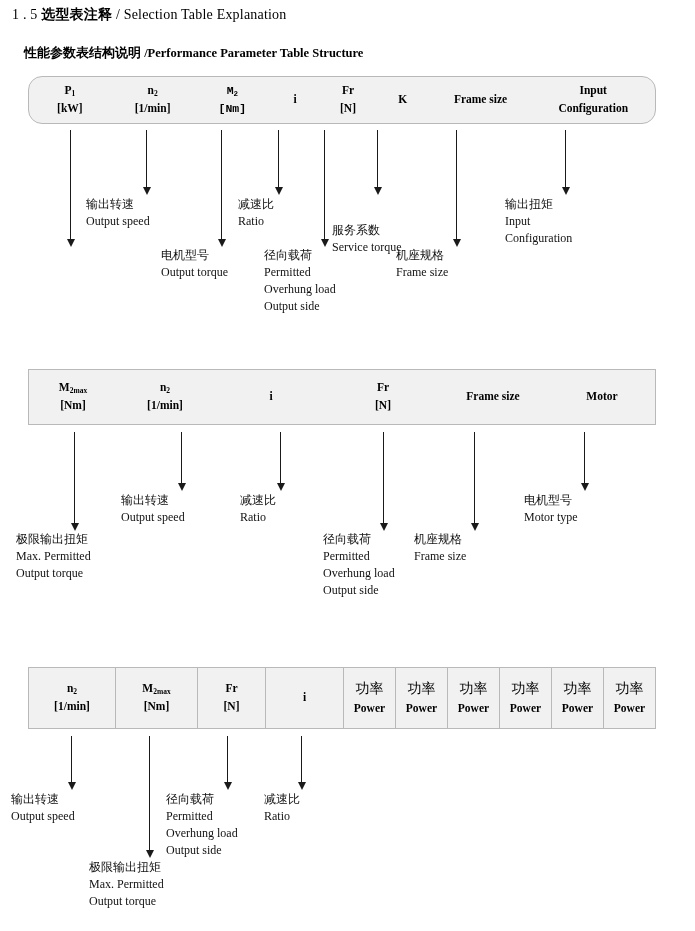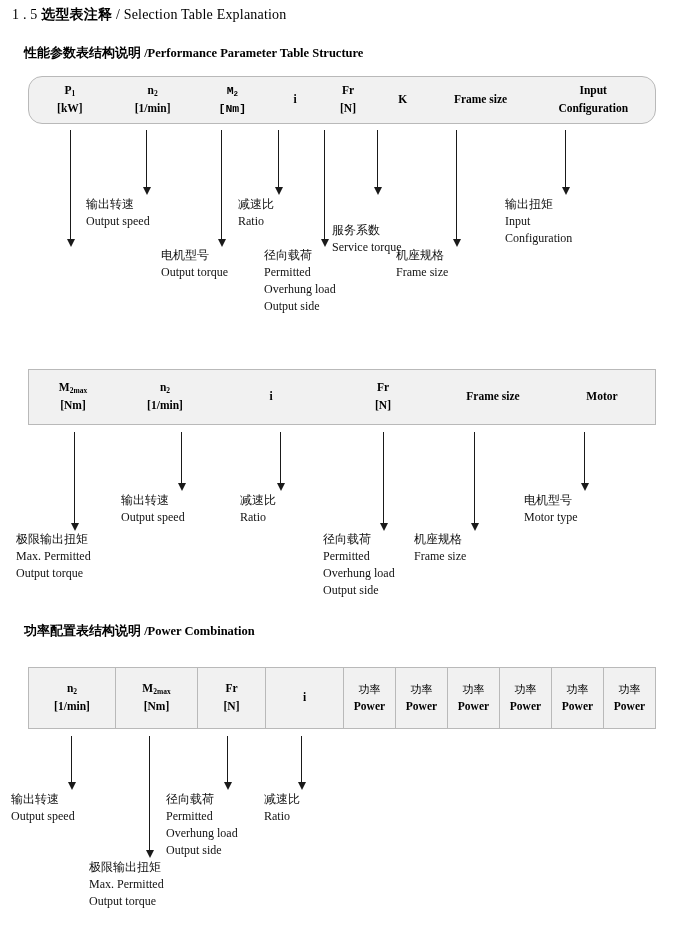--- a/index.html
+++ b/index.html
@@ -276,10 +276,6 @@
     <span class="en">Frame size</span>
   </div>
 
-  <div class="abs sec-head" style="left:24px; top:622px;">
-    <span class="cn">功率配置表结构说明</span>
-    <span class="en">/</span><span class="en">Power Combination</span>
-  </div>
 
   <div class="tbl celled" style="left:28px; top:667px; width:628px; height:62px;">
     <div class="cell" style="width:86px;">

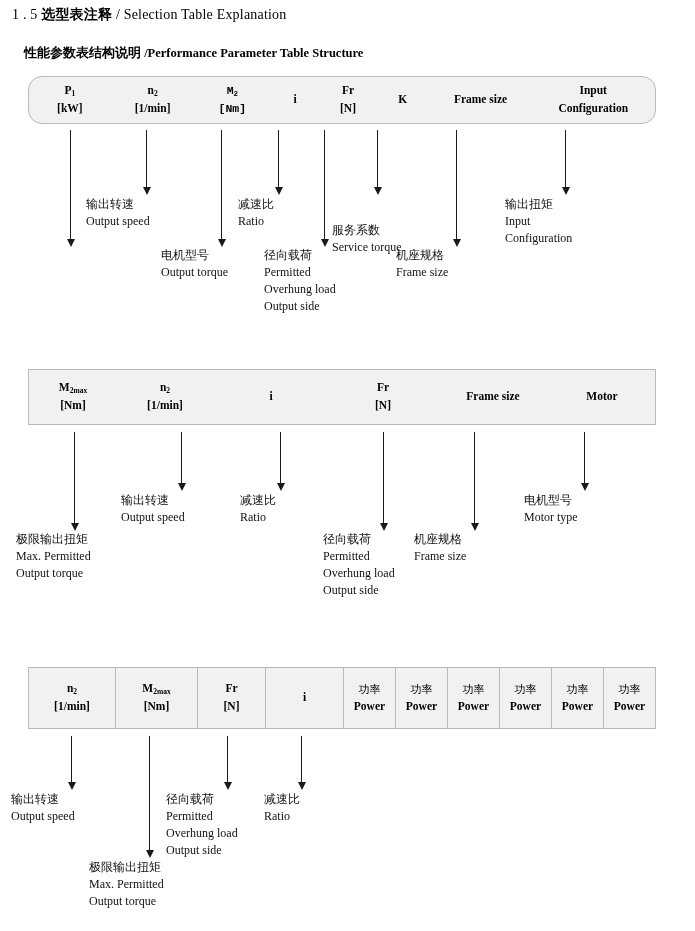--- a/index.html
+++ b/index.html
@@ -83,7 +83,7 @@
   .cell .cnlab {
     font-family: "DejaVu Sans", sans-serif;
     font-weight: normal;
-    font-size: 11px;
+    font-size: 14px;
   }
 
   

